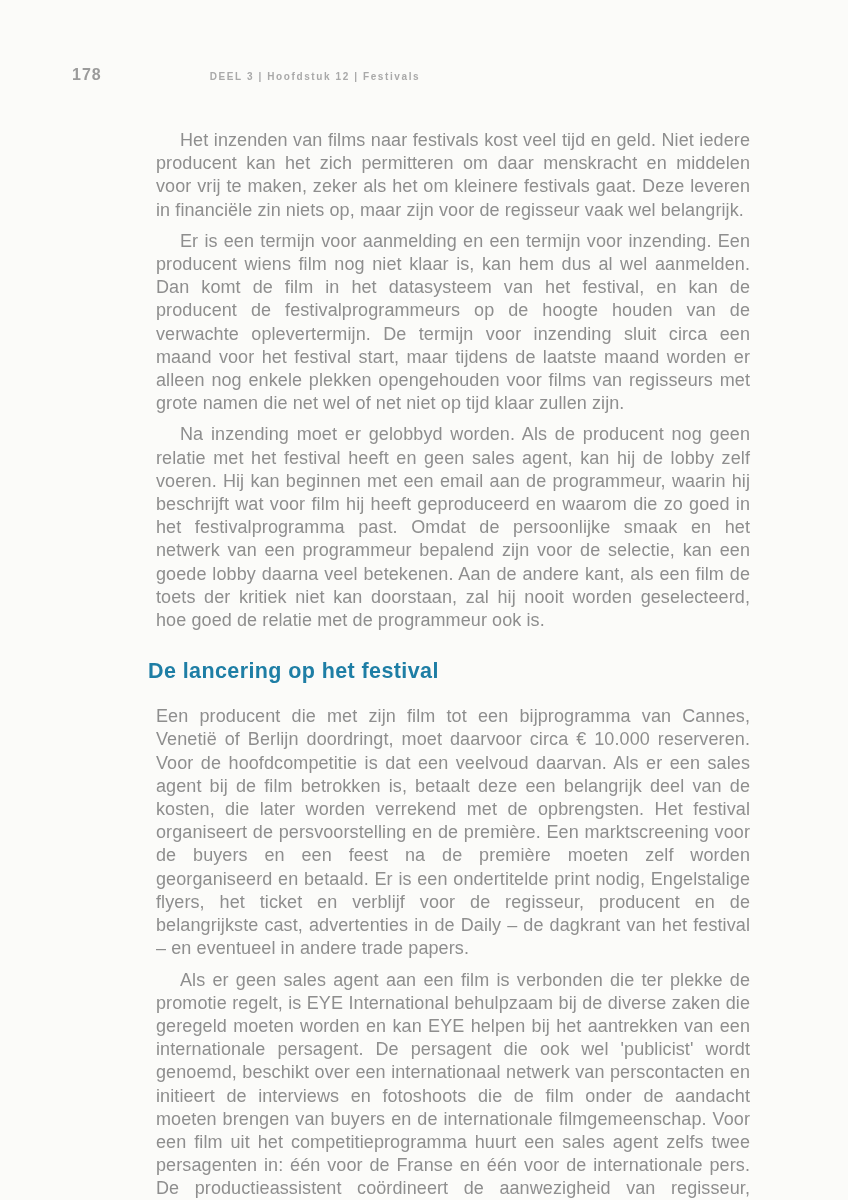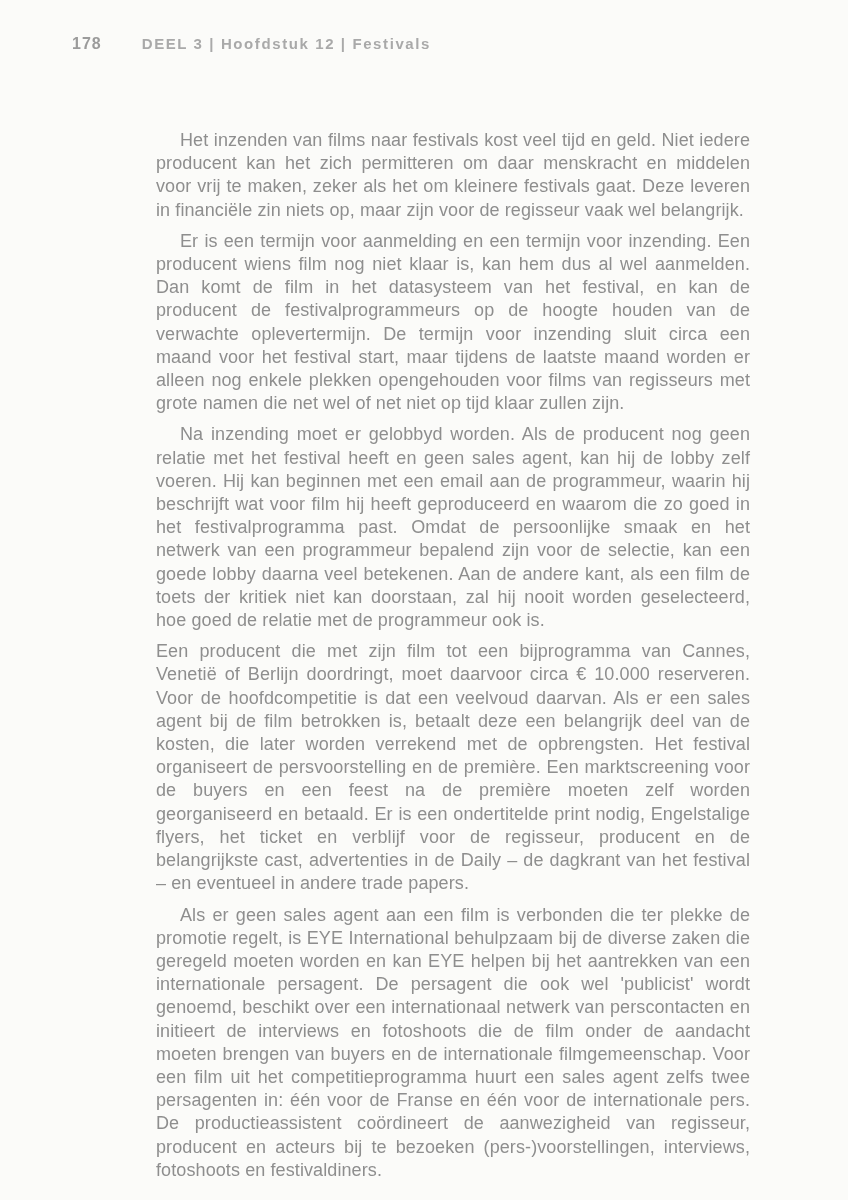--- a/index.html
+++ b/index.html
@@ -19,10 +19,11 @@
   }
   .page-header {
     position: absolute;
-    top: 35px;
+    top: 66px;
     left: 72px;
     display: flex;
     align-items: baseline;
+    gap: 40px;
   }
   .page-number {
     color: #9b9b9b;

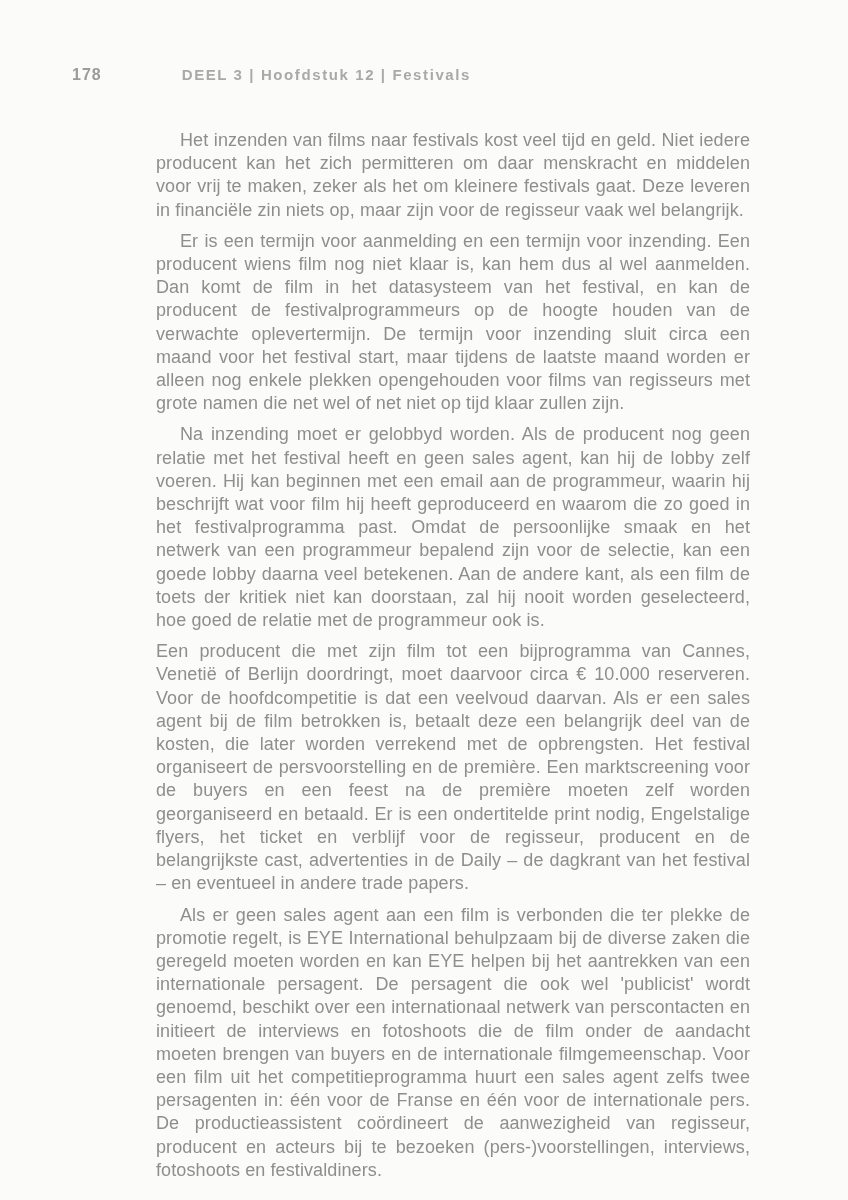--- a/index.html
+++ b/index.html
@@ -32,9 +32,9 @@
     letter-spacing: 1px;
   }
   .breadcrumb {
-    margin-left: 40px;
+    margin-left: 68px;
     color: #a9a9a9;
-    font-size: 15px;
+    font-size: 10px;
     font-weight: bold;
     letter-spacing: 1.6px;
   }

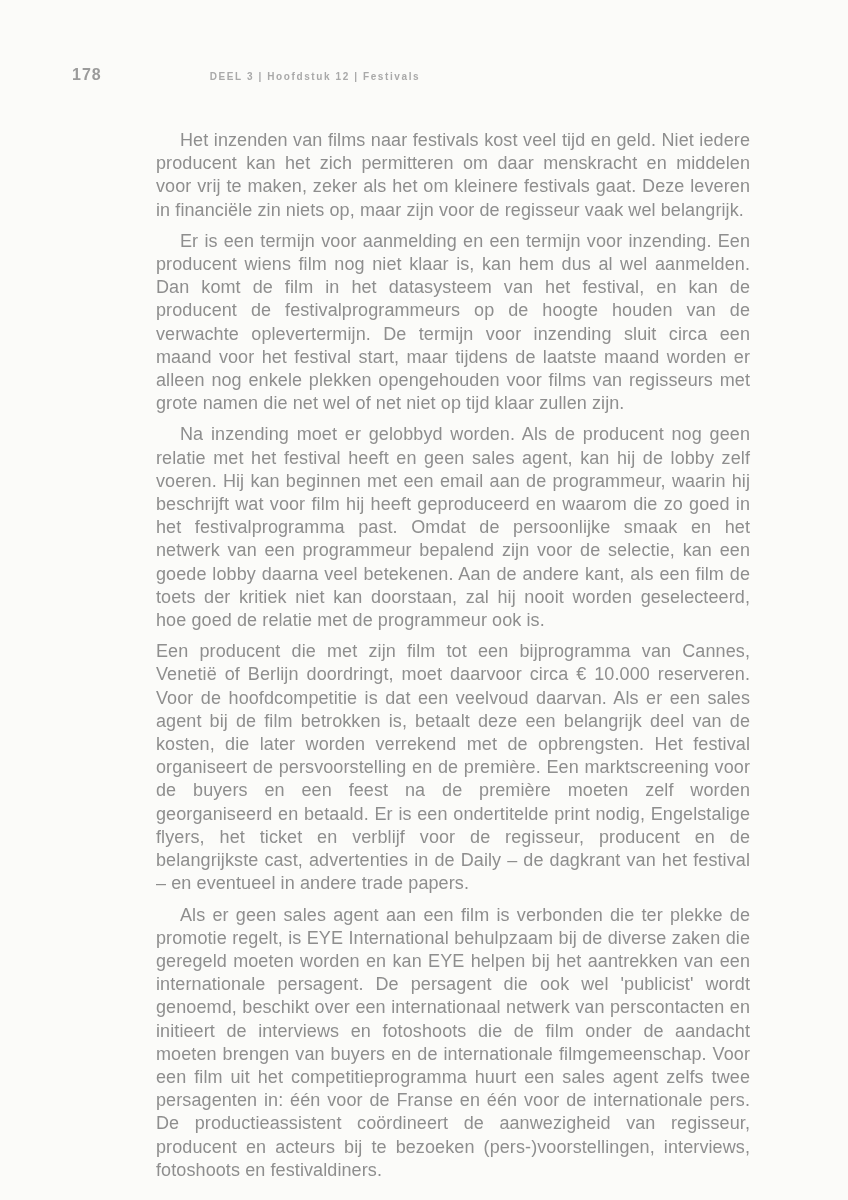--- a/index.html
+++ b/index.html
@@ -83,6 +83,7 @@
 
     <p class="indent">Na inzending moet er gelobbyd worden. Als de producent nog geen relatie met het festival heeft en geen sales agent, kan hij de lobby zelf voeren. Hij kan beginnen met een email aan de programmeur, waarin hij beschrijft wat voor film hij heeft geproduceerd en waarom die zo goed in het festivalprogramma past. Omdat de persoonlijke smaak en het netwerk van een programmeur bepalend zijn voor de selectie, kan een goede lobby daarna veel betekenen. Aan de andere kant, als een film de toets der kritiek niet kan doorstaan, zal hij nooit worden geselecteerd, hoe goed de relatie met de programmeur ook is.</p>
 
+    <h2 class="section-heading">De lancering op het festival</h2>
 
     <p>Een producent die met zijn film tot een bijprogramma van Cannes, Venetië of Berlijn doordringt, moet daarvoor circa € 10.000 reserveren. Voor de hoofdcompetitie is dat een veelvoud daarvan. Als er een sales agent bij de film betrokken is, betaalt deze een belangrijk deel van de kosten, die later worden verrekend met de opbrengsten. Het festival organiseert de persvoorstelling en de première. Een marktscreening voor de buyers en een feest na de première moeten zelf worden georganiseerd en betaald. Er is een ondertitelde print nodig, Engelstalige flyers, het ticket en verblijf voor de regisseur, producent en de belangrijkste cast, advertenties in de Daily – de dagkrant van het festival – en eventueel in andere trade papers.</p>
 

